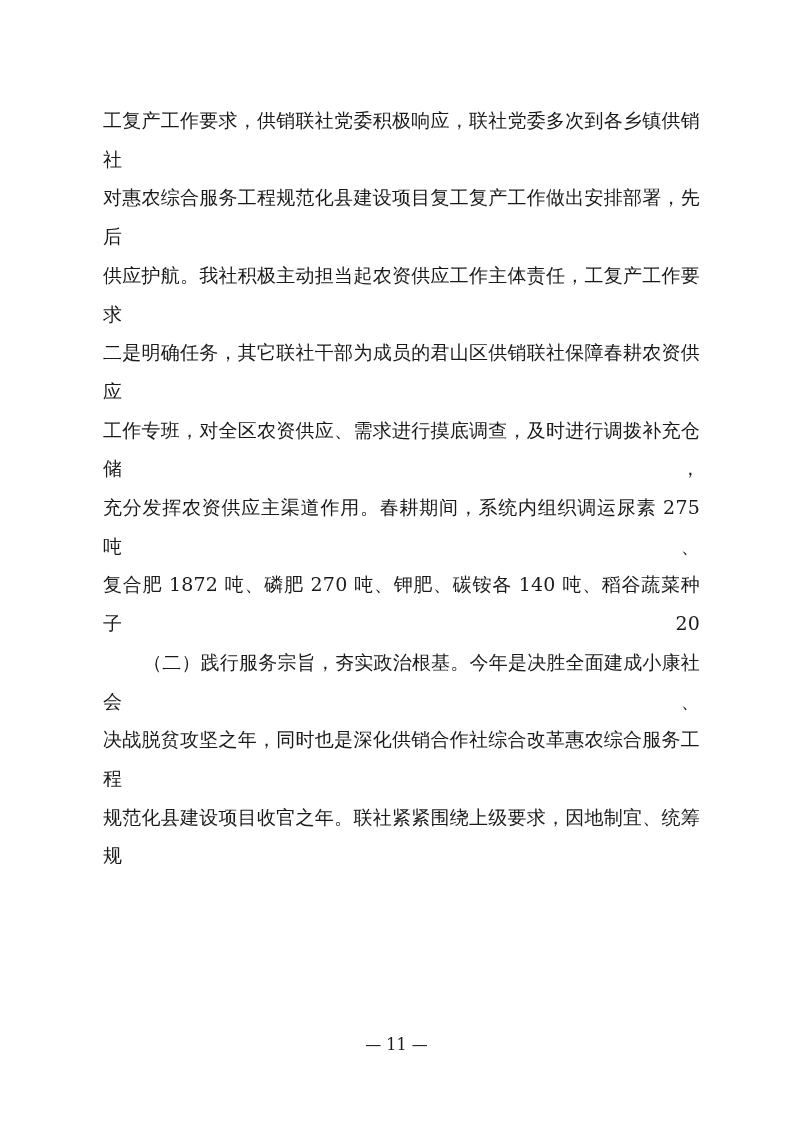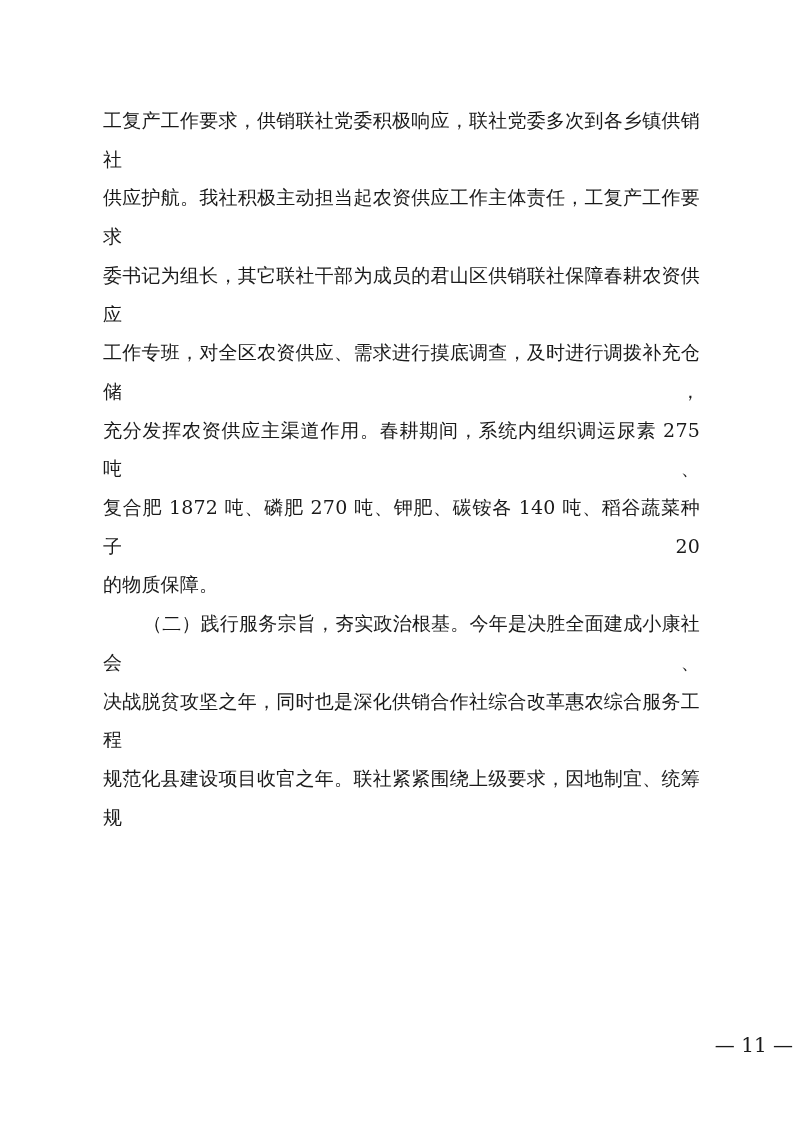--- a/index.html
+++ b/index.html
@@ -55,6 +55,7 @@
 <div class="page">
   <div class="text-body">
       <div class="line">工复产工作要求，供销联社党委积极响应，联社党委多次到各乡镇供销社</div>
+      <div class="line">对惠农综合服务工程规范化县建设项目复工复产工作做出安排部署，先后</div>
       <div class="line">供应护航。我社积极主动担当起农资供应工作主体责任，工复产工作要求</div>
       <div class="line">委书记为组长，其它联社干部为成员的君山区供销联社保障春耕农资供应</div>
       <div class="line">工作专班，对全区农资供应、需求进行摸底调查，及时进行调拨补充仓储，</div>

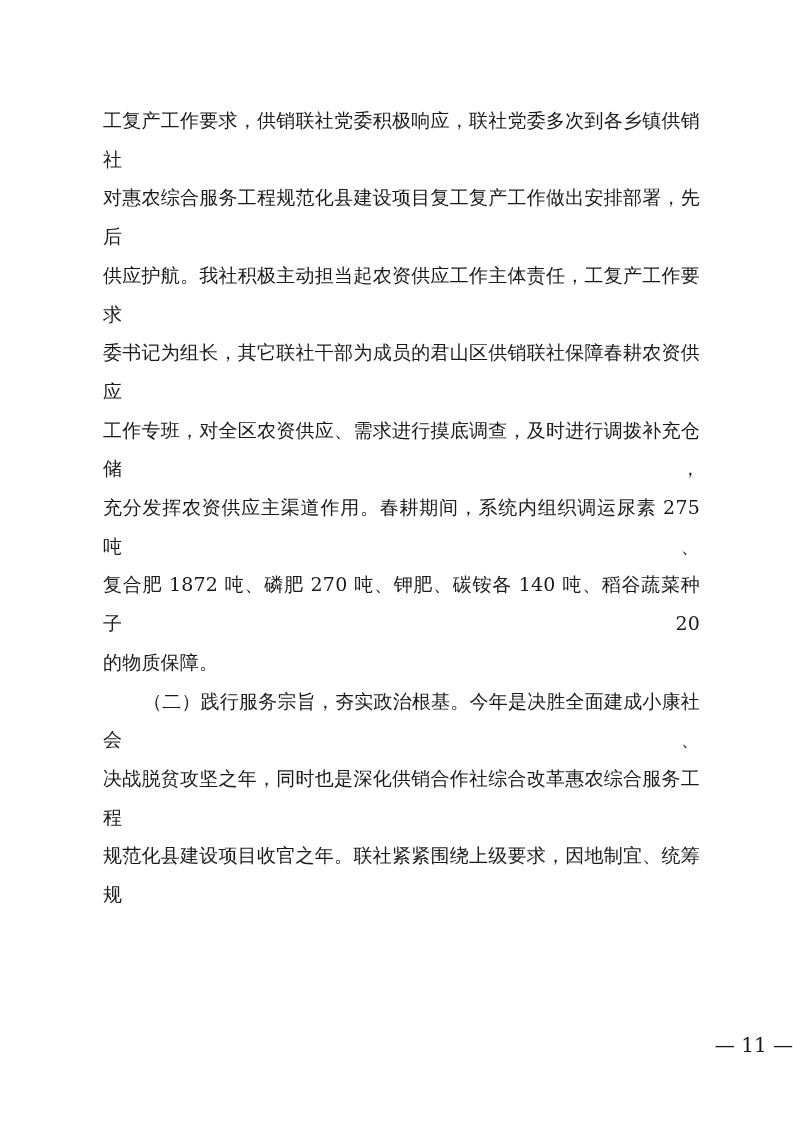--- a/index.html
+++ b/index.html
@@ -57,7 +57,7 @@
       <div class="line">工复产工作要求，供销联社党委积极响应，联社党委多次到各乡镇供销社</div>
       <div class="line">对惠农综合服务工程规范化县建设项目复工复产工作做出安排部署，先后</div>
       <div class="line">供应护航。我社积极主动担当起农资供应工作主体责任，工复产工作要求</div>
-      <div class="line">委书记为组长，其它联社干部为成员的君山区供销联社保障春耕农资供应</div>
+      <div class="line">二是明确任务，其它联社干部为成员的君山区供销联社保障春耕农资供应</div>
       <div class="line">工作专班，对全区农资供应、需求进行摸底调查，及时进行调拨补充仓储，</div>
       <div class="line">充分发挥农资供应主渠道作用。春耕期间，系统内组织调运尿素 275 吨、</div>
       <div class="line">复合肥 1872 吨、磷肥 270 吨、钾肥、碳铵各 140 吨、稻谷蔬菜种子 20</div>

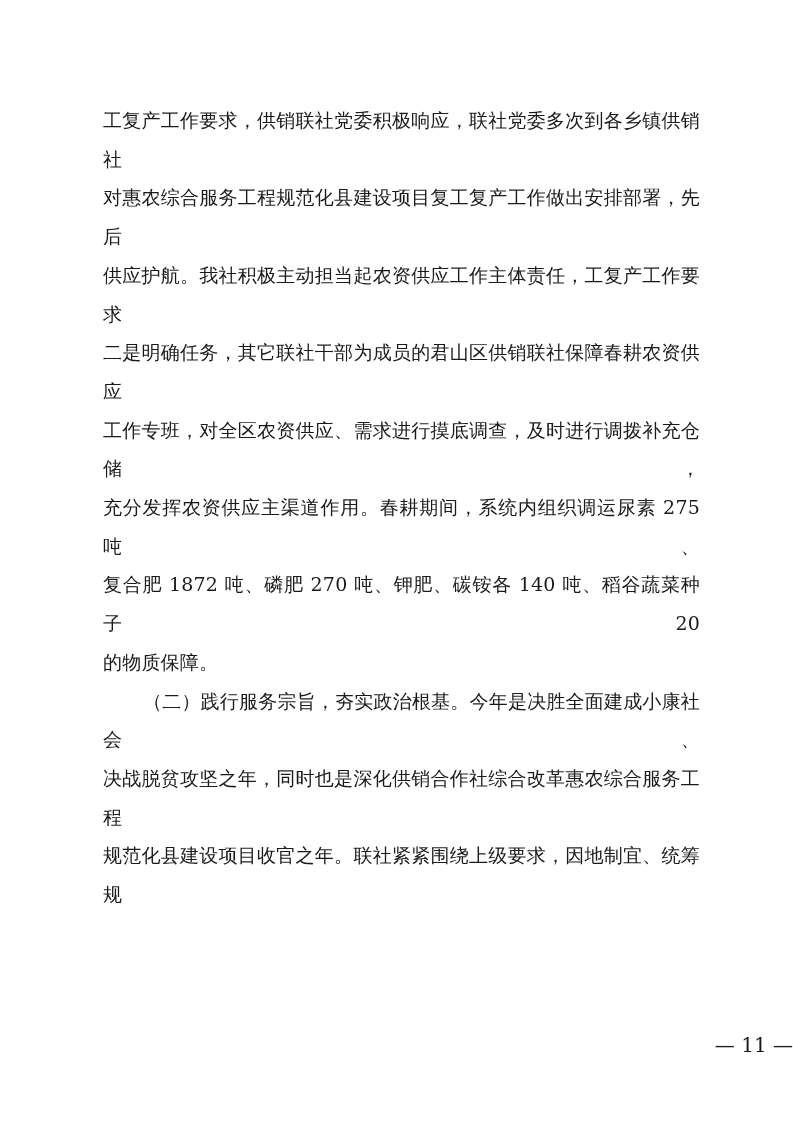--- a/index.html
+++ b/index.html
@@ -61,7 +61,6 @@
       <div class="line">工作专班，对全区农资供应、需求进行摸底调查，及时进行调拨补充仓储，</div>
       <div class="line">充分发挥农资供应主渠道作用。春耕期间，系统内组织调运尿素 275 吨、</div>
       <div class="line">复合肥 1872 吨、磷肥 270 吨、钾肥、碳铵各 140 吨、稻谷蔬菜种子 20</div>
-      <div class="line no-fill">的物质保障。</div>
       <div class="line indent">（二）践行服务宗旨，夯实政治根基。今年是决胜全面建成小康社会、</div>
       <div class="line">决战脱贫攻坚之年，同时也是深化供销合作社综合改革惠农综合服务工程</div>
       <div class="line">规范化县建设项目收官之年。联社紧紧围绕上级要求，因地制宜、统筹规</div>

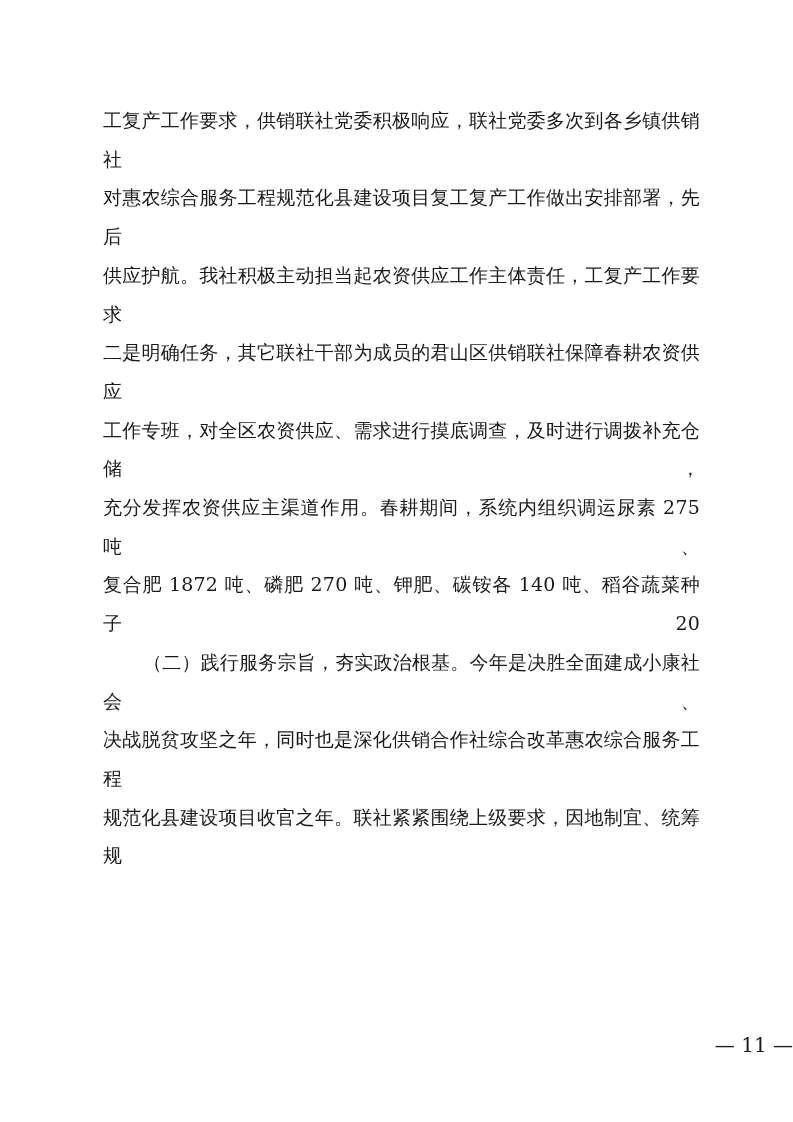--- a/index.html
+++ b/index.html
@@ -43,8 +43,8 @@
     left: 0;
     top: 1033px;
     width: 793px;
-    text-align: right;
-    font-size: 20px;
+    text-align: center;
+    font-size: 16px;
     line-height: 24px;
     color: #1a1a1a;
   }

